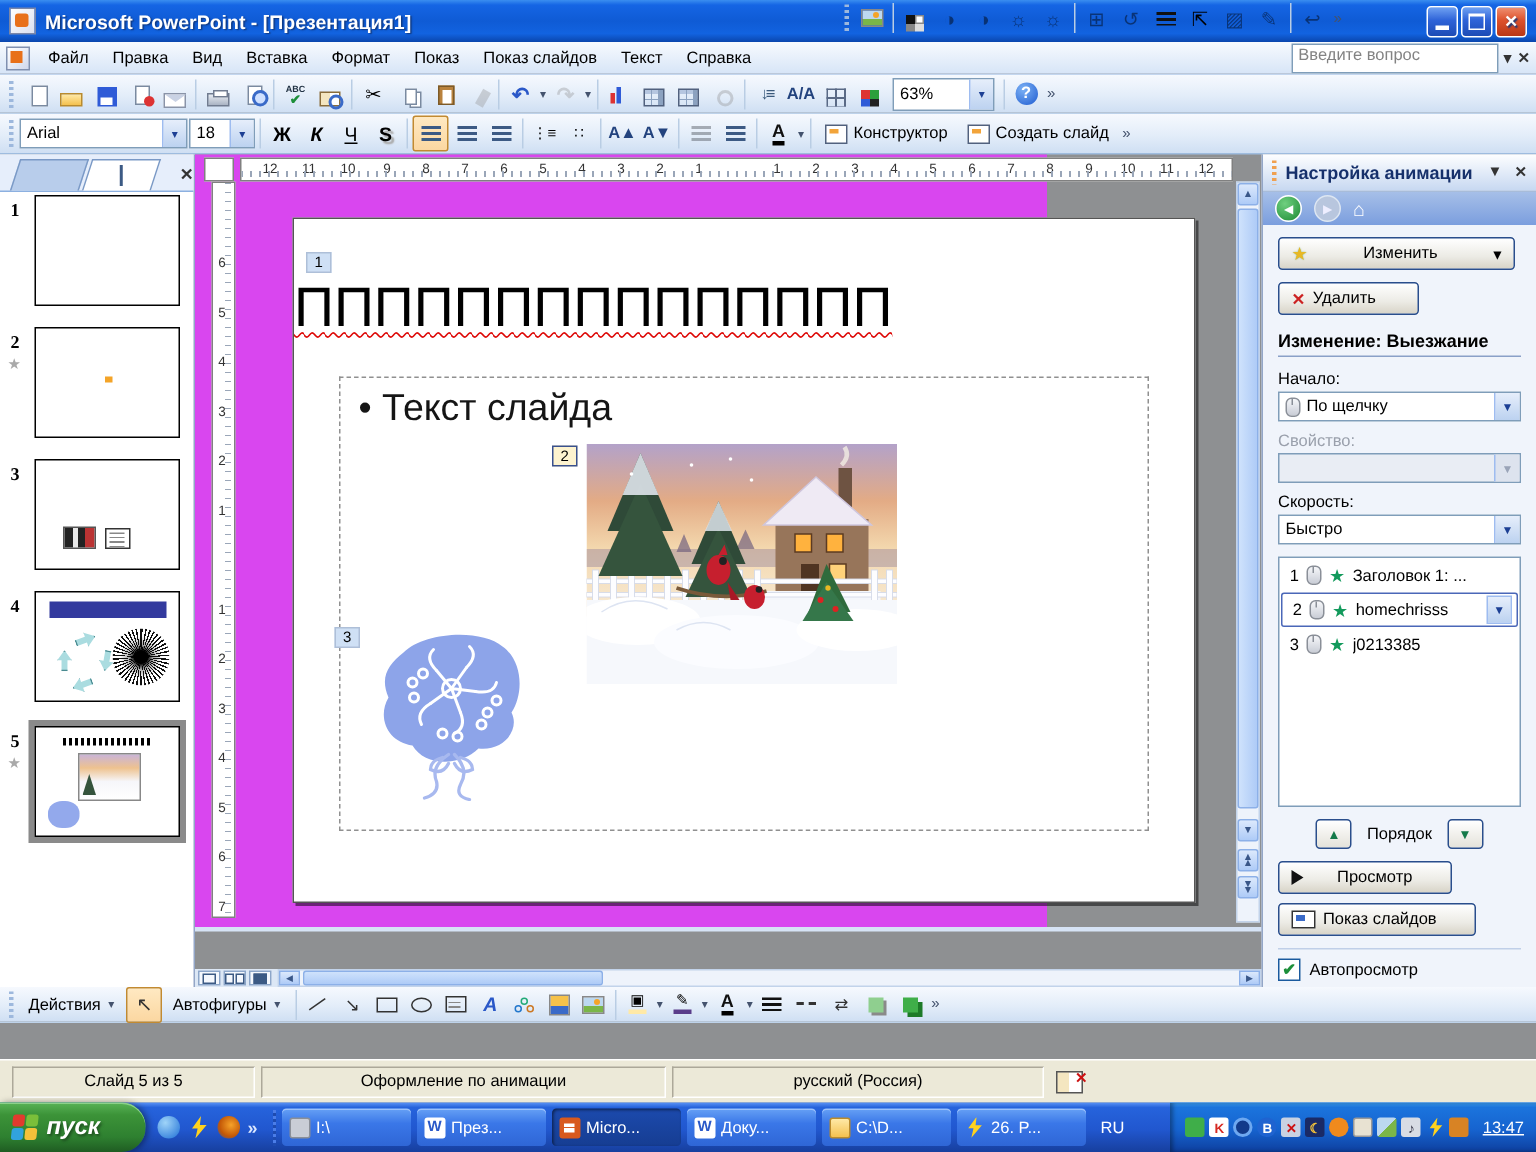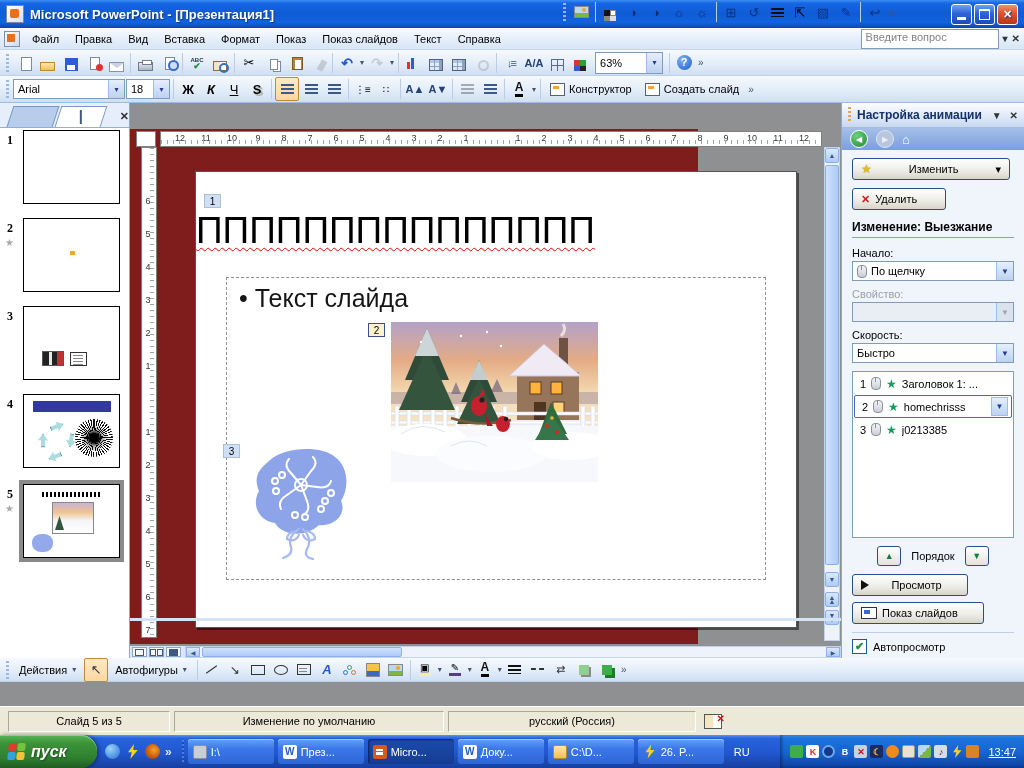--- a/index.html
+++ b/index.html
@@ -117,7 +117,7 @@
   .t5img::after{content:"";position:absolute;left:2px;bottom:3px;width:9px;height:14px;background:#35543d;clip-path:polygon(50% 0,0 100%,100% 100%);}
   .t5blob{position:absolute;left:8px;bottom:5px;width:21px;height:18px;border-radius:45%;background:#93a9ec;}
   
-  .editor{position:absolute;left:130px;top:103px;width:568px;height:515px;background:#7f1d1d;margin-top:26px;}
+  .editor{position:absolute;left:130px;top:103px;width:568px;height:515px;background:#d946ef;}
   .hruler{position:absolute;left:30px;top:2px;width:662px;height:16px;background:#fff;border:1px solid #808080;box-sizing:border-box;}
   .hruler::after{content:"";position:absolute;left:0;right:0;bottom:2px;height:4px;background:repeating-linear-gradient(90deg,#9aa6b8 0 1px,transparent 1px 6px);}
   .hruler span{position:absolute;top:1px;width:12px;text-align:center;font-size:9px;color:#333;}

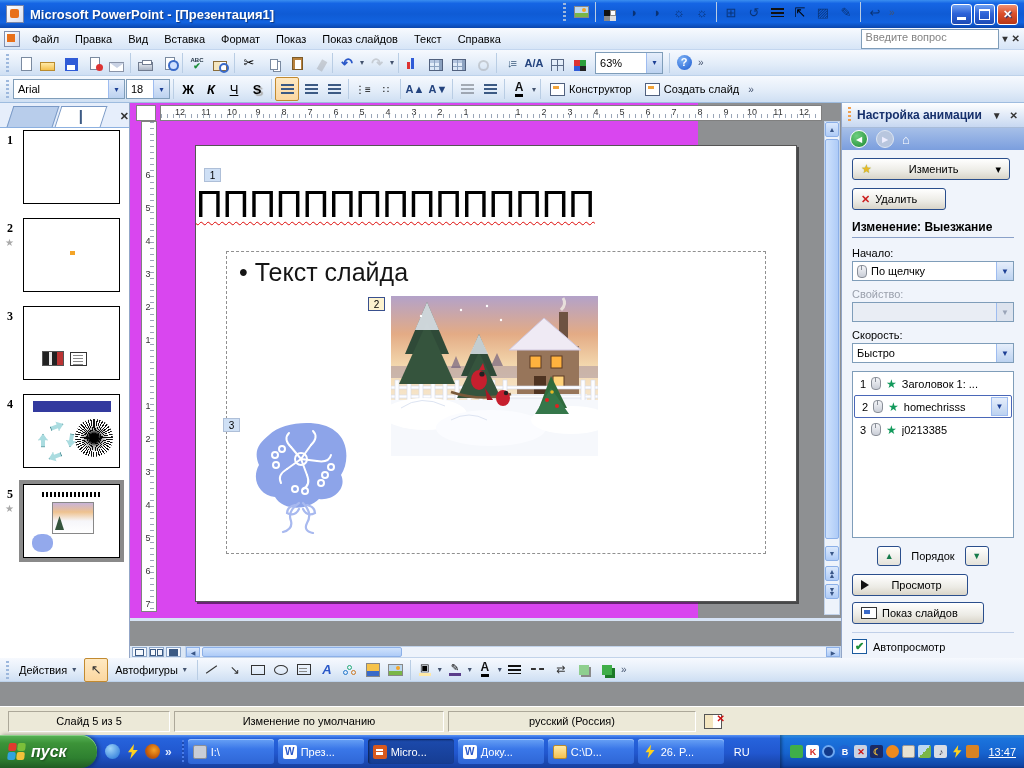--- a/index.html
+++ b/index.html
@@ -925,7 +925,7 @@
 
   <div class="statusbar">
     <span class="sb-box sb1">Слайд 5 из 5</span>
-    <span class="sb-box sb2">Изменение по умолчанию</span>
+    <span class="sb-box sb2">Оформление по анимации</span>
     <span class="sb-box sb3">русский (Россия)</span>
     <span class="sb-spell"></span>
   </div>

